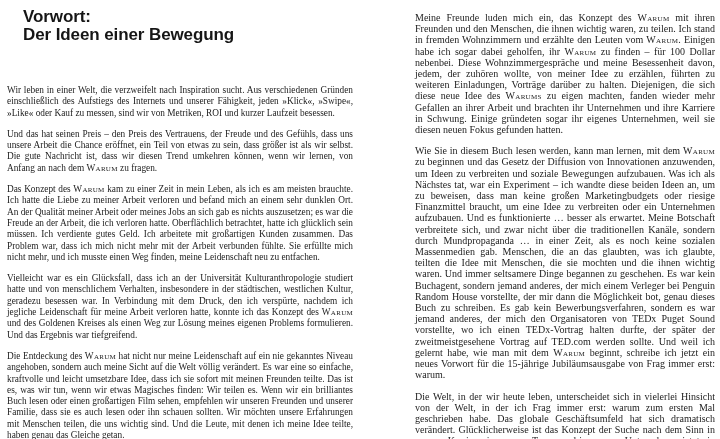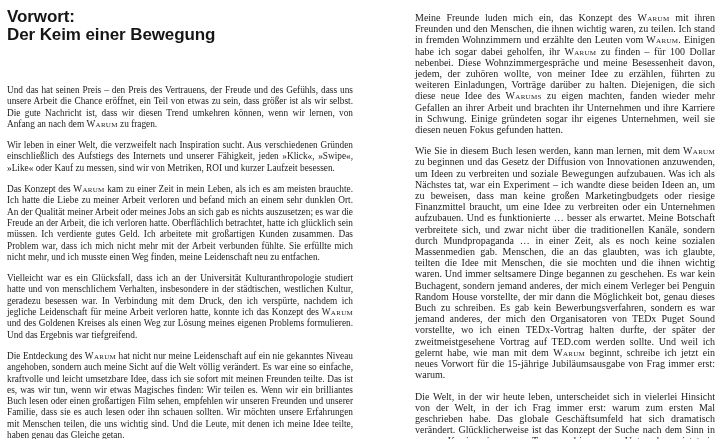--- a/index.html
+++ b/index.html
@@ -33,7 +33,7 @@
     width: 300px;
   }
   .heading {
-    margin: 8px 0 0 0;
+    margin: 8px 0 0 16px;
     font-family: "Liberation Sans", sans-serif;
     font-weight: 700;
     font-size: 17px;

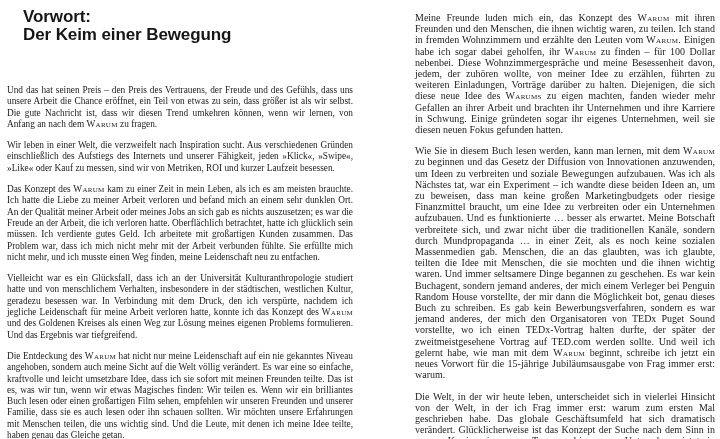--- a/index.html
+++ b/index.html
@@ -63,7 +63,7 @@
   <div class="page page-left">
     <h1 class="heading">
       <span class="heading-line">Vorwort:</span>
-      <span class="heading-line">Der Keim einer Bewegung</span>
+      <span class="heading-line">Der Ideen einer Bewegung</span>
     </h1>
     <div class="body-text">
         <p class="para"><span>Und das hat seinen Preis – den Preis des Vertrauens, der Freude und des Gefühls, dass uns unsere Arbeit die Chance eröffnet, ein Teil von etwas zu sein, dass größer ist als wir selbst. Die gute Nachricht ist, dass wir diesen Trend umkehren können, wenn wir lernen, von Anfang an nach dem </span><span class="sc">Warum</span><span> zu fragen.</span></p>

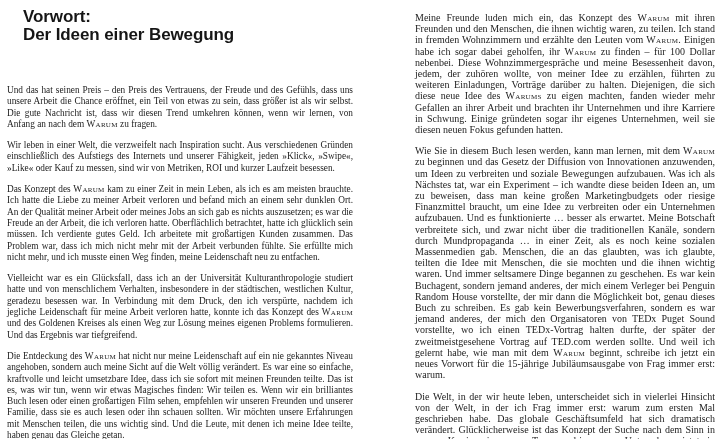--- a/index.html
+++ b/index.html
@@ -66,8 +66,8 @@
       <span class="heading-line">Der Ideen einer Bewegung</span>
     </h1>
     <div class="body-text">
+        <p class="para"><span>Wir leben in einer Welt, die verzweifelt nach Inspiration sucht. Aus verschiedenen Gründen einschließlich des Aufstiegs des Internets und unserer Fähigkeit, jeden »Klick«, »Swipe«, »Like« oder Kauf zu messen, sind wir von Metriken, ROI und kurzer Laufzeit besessen.</span></p>
         <p class="para"><span>Und das hat seinen Preis – den Preis des Vertrauens, der Freude und des Gefühls, dass uns unsere Arbeit die Chance eröffnet, ein Teil von etwas zu sein, dass größer ist als wir selbst. Die gute Nachricht ist, dass wir diesen Trend umkehren können, wenn wir lernen, von Anfang an nach dem </span><span class="sc">Warum</span><span> zu fragen.</span></p>
-        <p class="para"><span>Wir leben in einer Welt, die verzweifelt nach Inspiration sucht. Aus verschiedenen Gründen einschließlich des Aufstiegs des Internets und unserer Fähigkeit, jeden »Klick«, »Swipe«, »Like« oder Kauf zu messen, sind wir von Metriken, ROI und kurzer Laufzeit besessen.</span></p>
         <p class="para"><span>Das Konzept des </span><span class="sc">Warum</span><span> kam zu einer Zeit in mein Leben, als ich es am meisten brauchte. Ich hatte die Liebe zu meiner Arbeit verloren und befand mich an einem sehr dunklen Ort. An der Qualität meiner Arbeit oder meines Jobs an sich gab es nichts auszusetzen; es war die Freude an der Arbeit, die ich verloren hatte. Oberflächlich betrachtet, hatte ich glücklich sein müssen. Ich verdiente gutes Geld. Ich arbeitete mit großartigen Kunden zusammen. Das Problem war, dass ich mich nicht mehr mit der Arbeit verbunden fühlte. Sie erfüllte mich nicht mehr, und ich musste einen Weg finden, meine Leidenschaft neu zu entfachen.</span></p>
         <p class="para"><span>Vielleicht war es ein Glücksfall, dass ich an der Universität Kulturanthropologie studiert hatte und von menschlichem Verhalten, insbesondere in der städtischen, westlichen Kultur, geradezu besessen war. In Verbindung mit dem Druck, den ich verspürte, nachdem ich jegliche Leidenschaft für meine Arbeit verloren hatte, konnte ich das Konzept des </span><span class="sc">Warum</span><span> und des Goldenen Kreises als einen Weg zur Lösung meines eigenen Problems formulieren. Und das Ergebnis war tiefgreifend.</span></p>
         <p class="para"><span>Die Entdeckung des </span><span class="sc">Warum</span><span> hat nicht nur meine Leidenschaft auf ein nie gekanntes Niveau angehoben, sondern auch meine Sicht auf die Welt völlig verändert. Es war eine so einfache, kraftvolle und leicht umsetzbare Idee, dass ich sie sofort mit meinen Freunden teilte. Das ist es, was wir tun, wenn wir etwas Magisches finden: Wir teilen es. Wenn wir ein brilliantes Buch lesen oder einen großartigen Film sehen, empfehlen wir unseren Freunden und unserer Familie, dass sie es auch lesen oder ihn schauen sollten. Wir möchten unsere Erfahrungen mit Menschen teilen, die uns wichtig sind. Und die Leute, mit denen ich meine Idee teilte, haben genau das Gleiche getan.</span></p>

